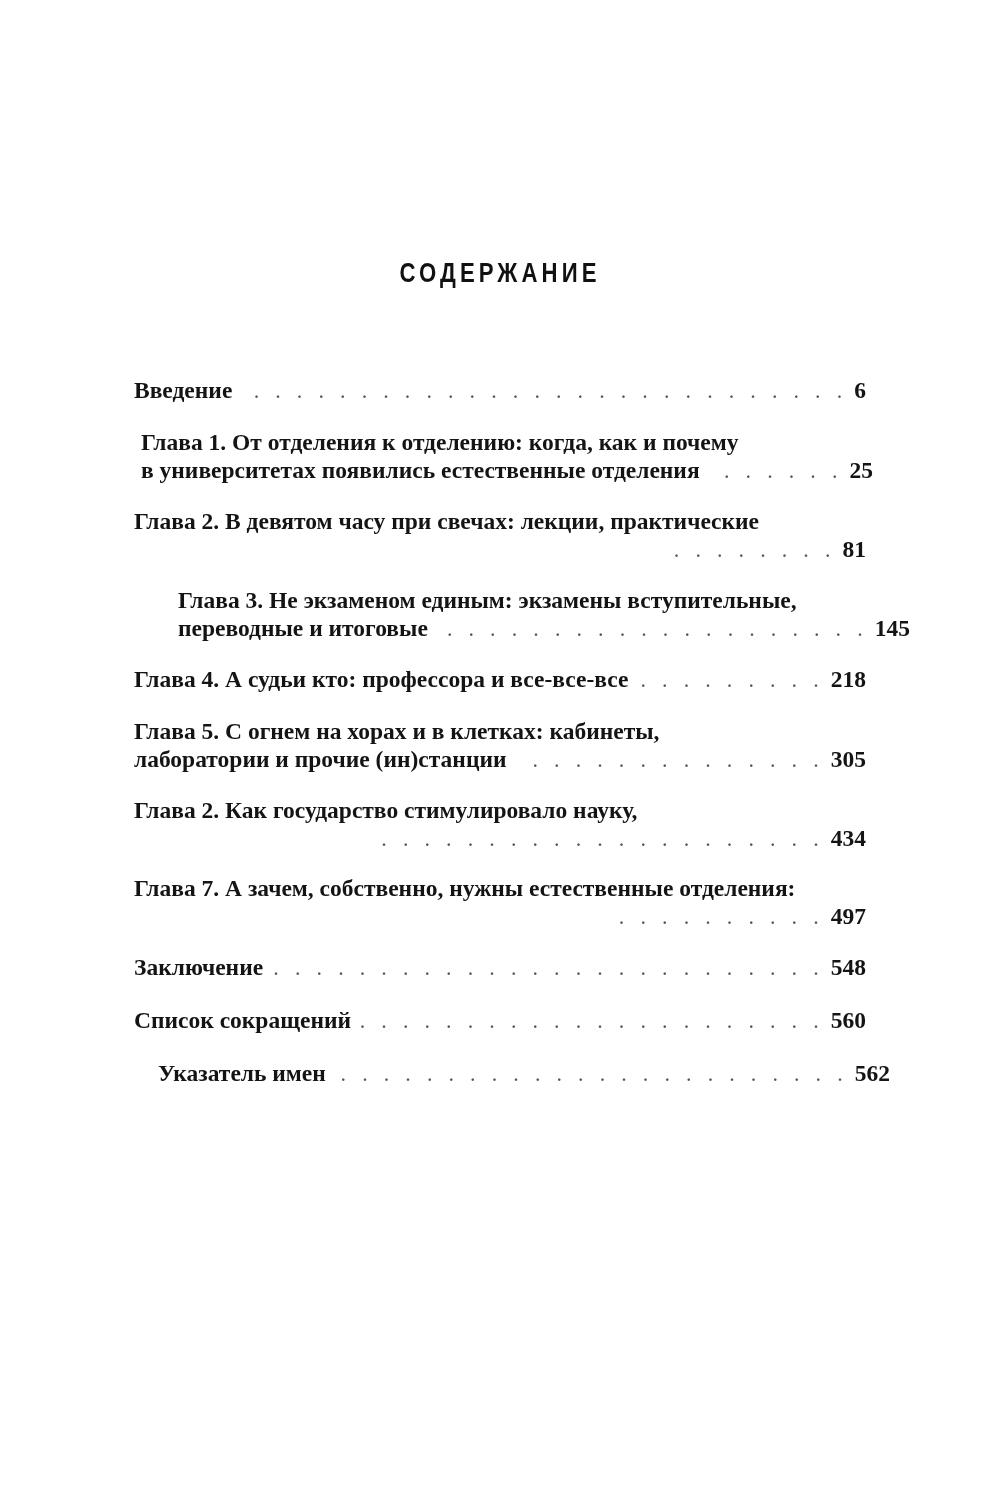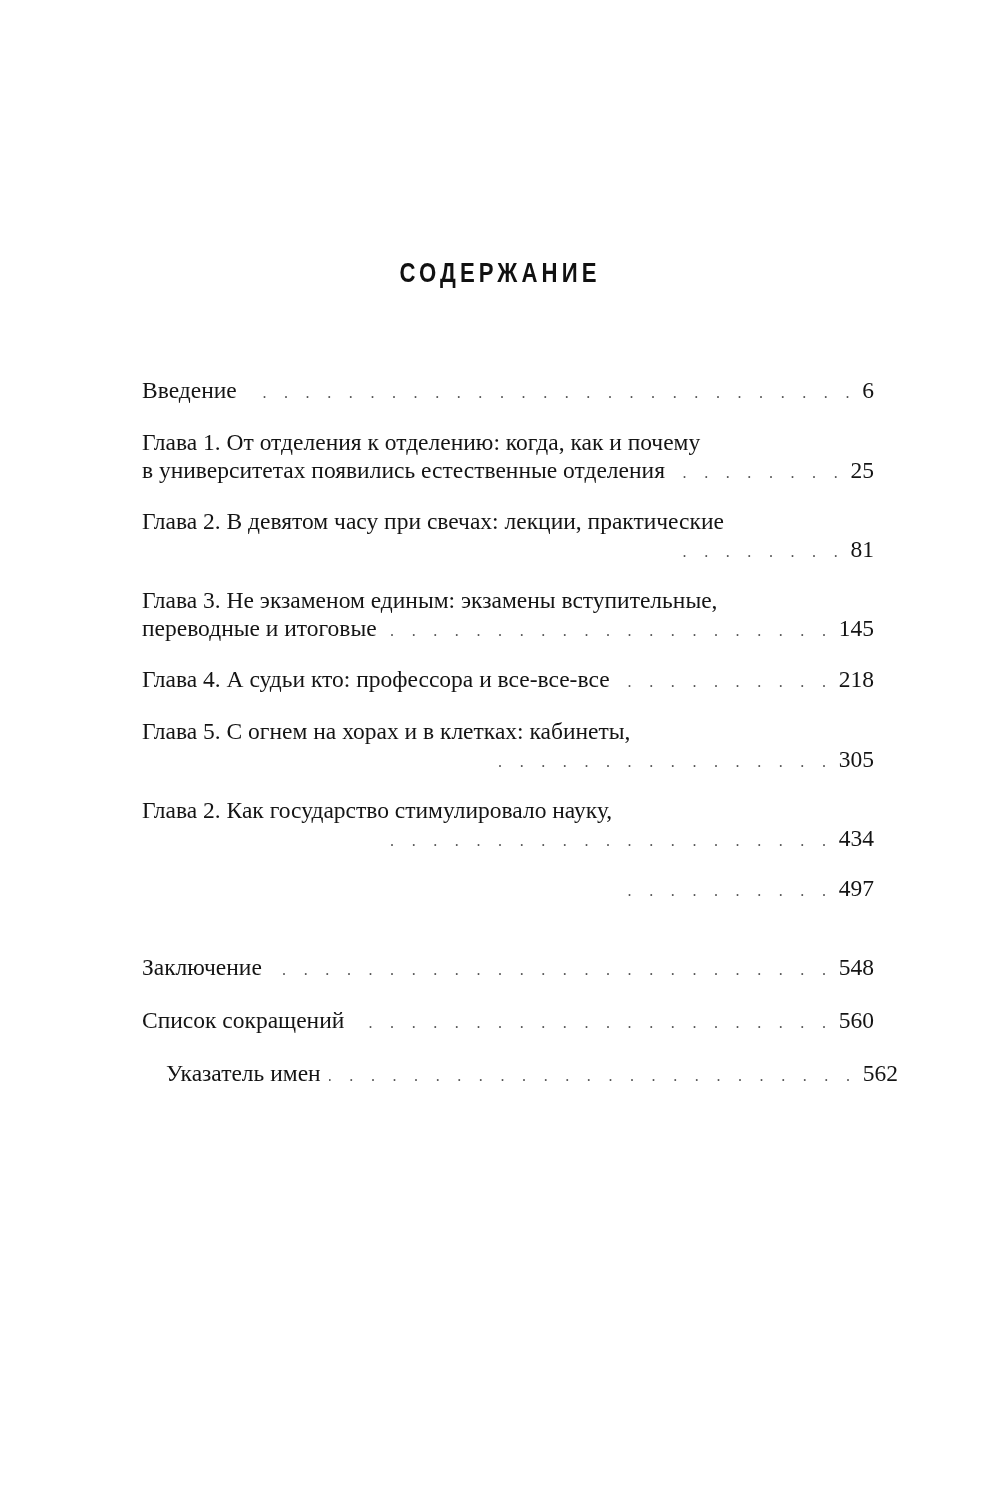--- a/index.html
+++ b/index.html
@@ -37,10 +37,11 @@
     }
     .entry {
       position: absolute;
-      left: 12px;
+      left: 4px;
       width: 732px;
       font-size: 23.5px;
       line-height: 28px;
+      font-weight: bold;
     }
     .entry .line {
       display: block;

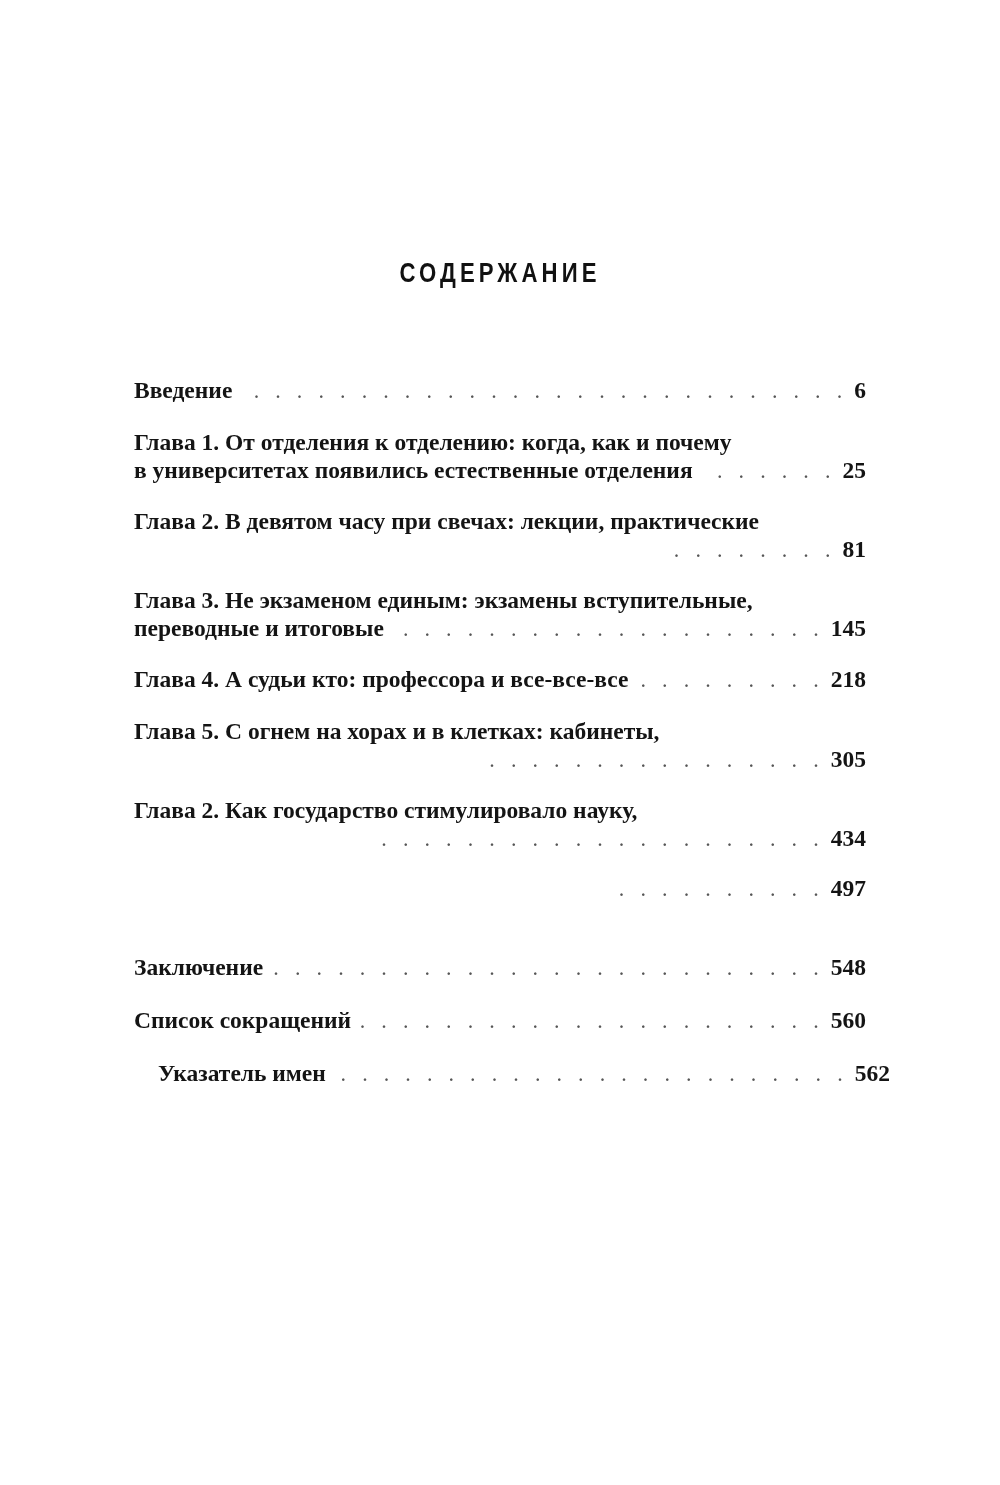--- a/index.html
+++ b/index.html
@@ -90,7 +90,7 @@
         <span class="page">6</span>
       </div>
     </div>
-    <div class="entry" style="top: 52px;">
+    <div class="entry" style="top: 52px; margin-left: 7px;">
       <span class="line">Глава 1. От отделения к отделению: когда, как и почему</span>
       <div class="last">
         <span class="txt">в университетах появились естественные отделения</span>

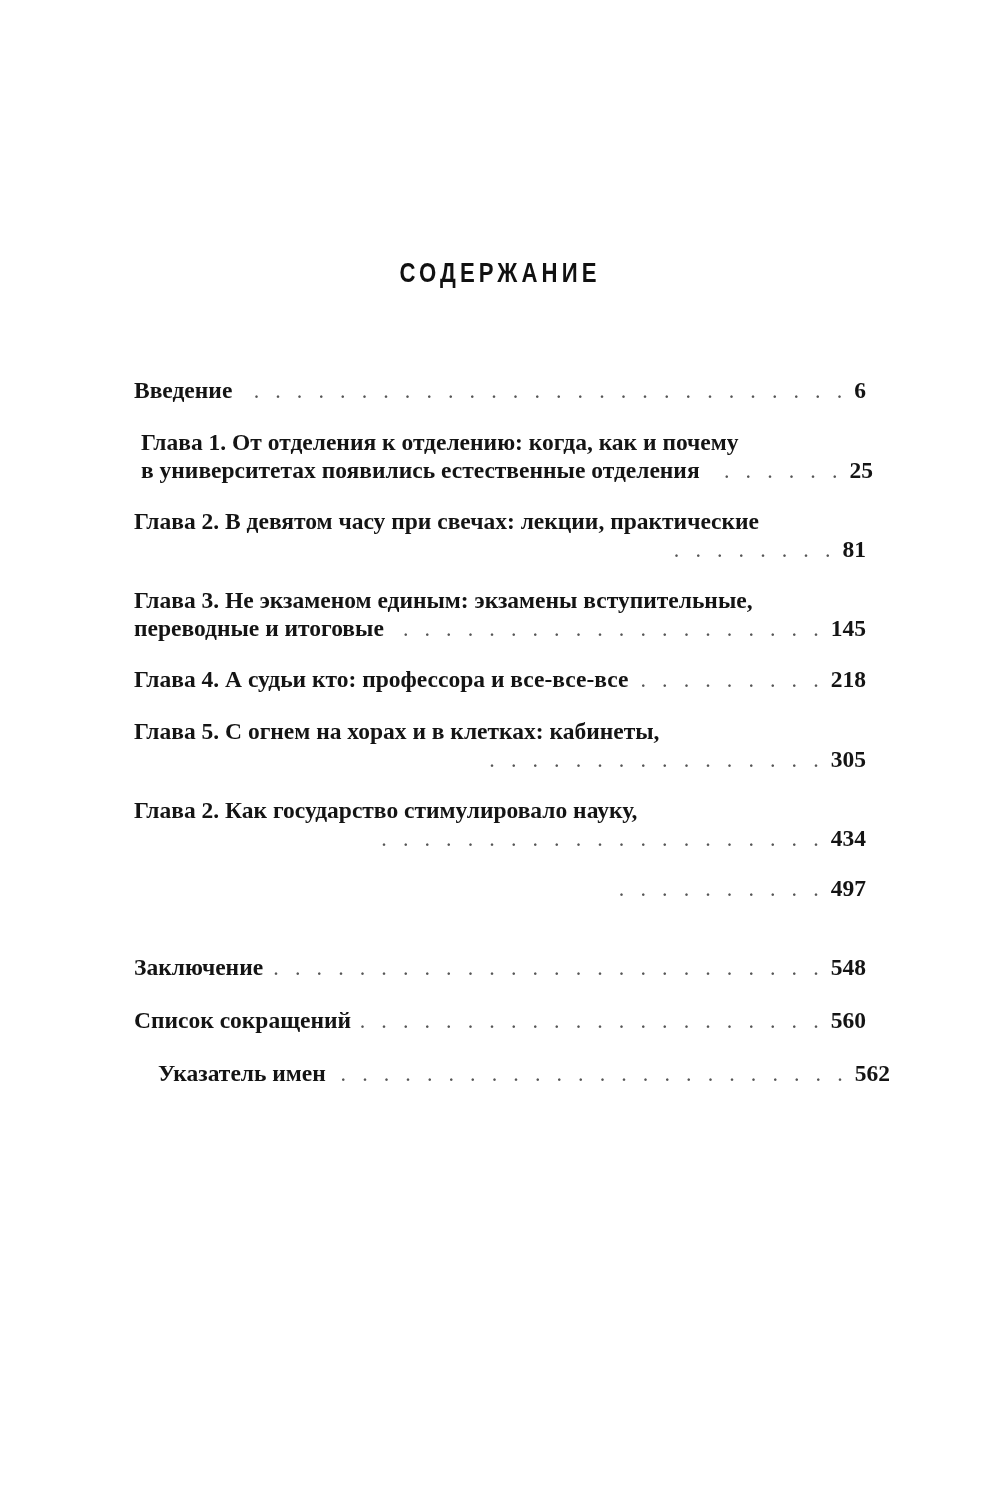--- a/index.html
+++ b/index.html
@@ -105,7 +105,7 @@
         <span class="page">81</span>
       </div>
     </div>
-    <div class="entry" style="top: 210px;">
+    <div class="entry" style="top: 210px; margin-left: 44px;">
       <span class="line">Глава 3. Не экзаменом единым: экзамены вступительные,</span>
       <div class="last">
         <span class="txt">переводные и итоговые</span>

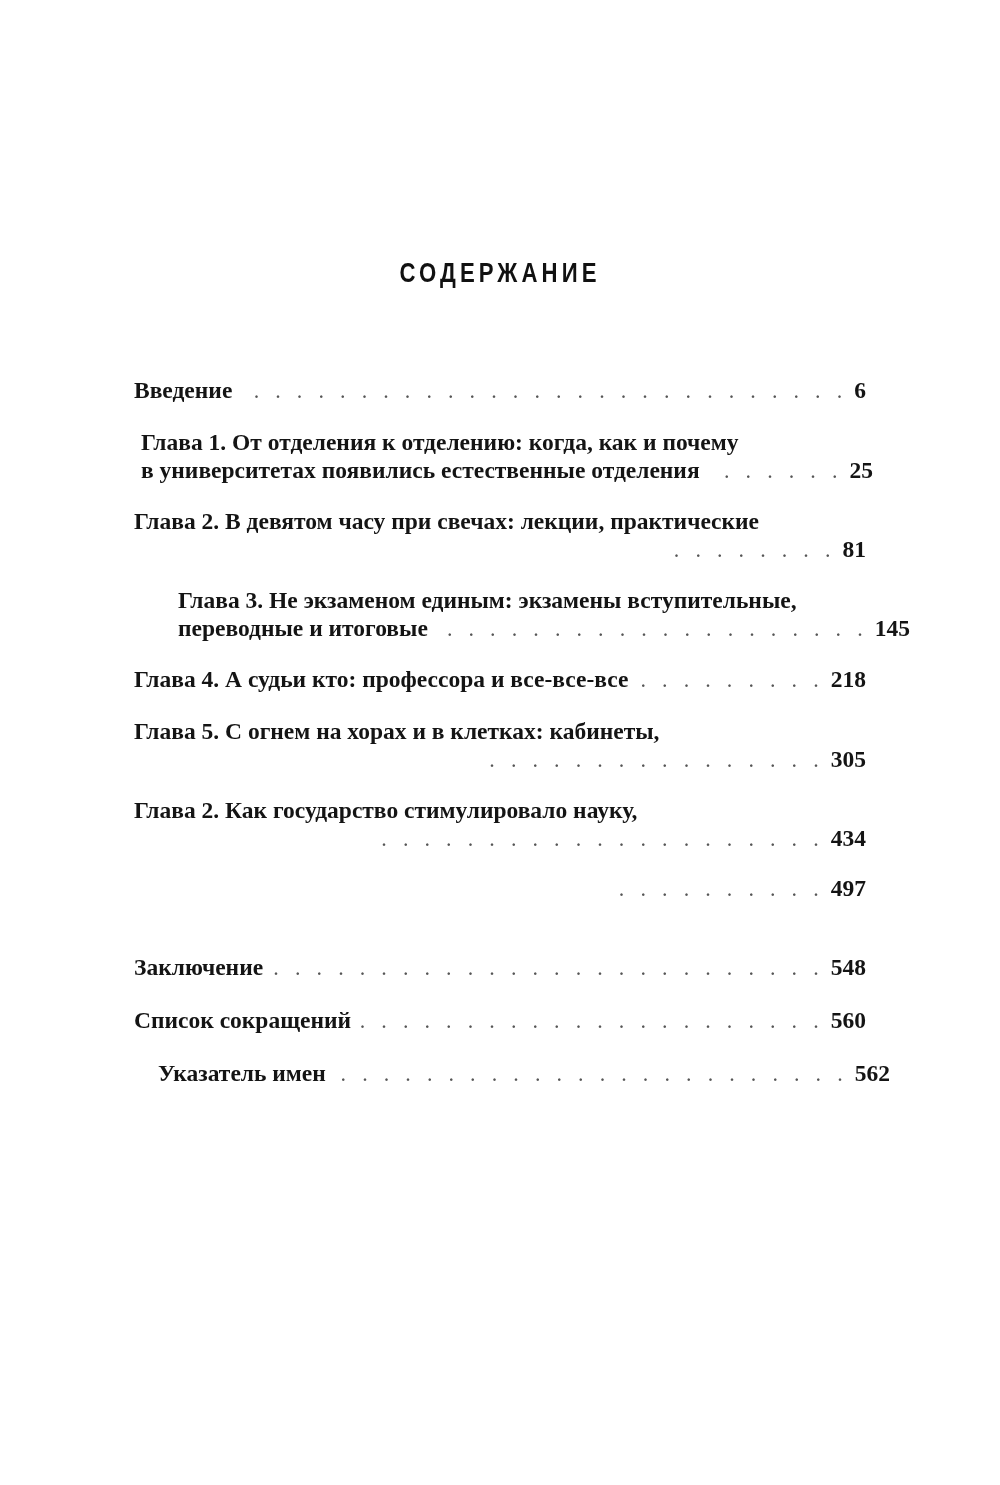--- a/index.html
+++ b/index.html
@@ -123,6 +123,7 @@
     <div class="entry" style="top: 341px;">
       <span class="line">Глава 5. С огнем на хорах и в клетках: кабинеты,</span>
       <div class="last">
+        <span class="txt">лаборатории и прочие (ин)станции</span>
         <span class="dots"><span>.</span><span>.</span><span>.</span><span>.</span><span>.</span><span>.</span><span>.</span><span>.</span><span>.</span><span>.</span><span>.</span><span>.</span><span>.</span><span>.</span><span>.</span><span>.</span></span>
         <span class="page">305</span>
       </div>

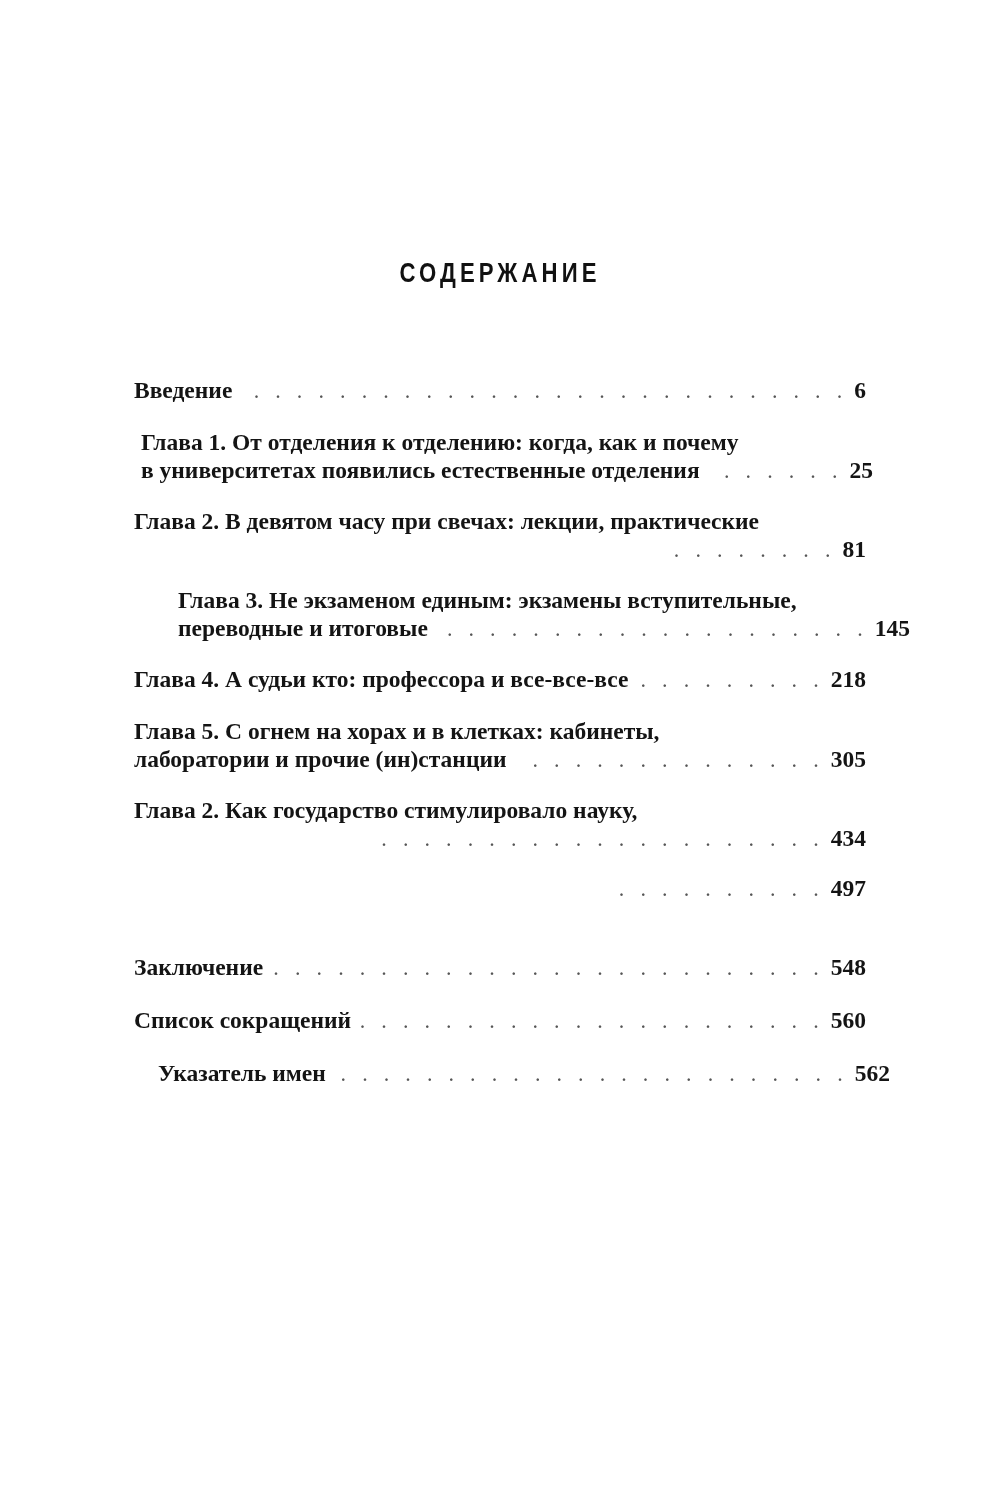--- a/index.html
+++ b/index.html
@@ -136,6 +136,7 @@
       </div>
     </div>
     <div class="entry" style="top: 498px;">
+      <span class="line">Глава 7. А зачем, собственно, нужны естественные отделения:</span>
       <div class="last">
         <span class="dots"><span>.</span><span>.</span><span>.</span><span>.</span><span>.</span><span>.</span><span>.</span><span>.</span><span>.</span><span>.</span></span>
         <span class="page">497</span>

